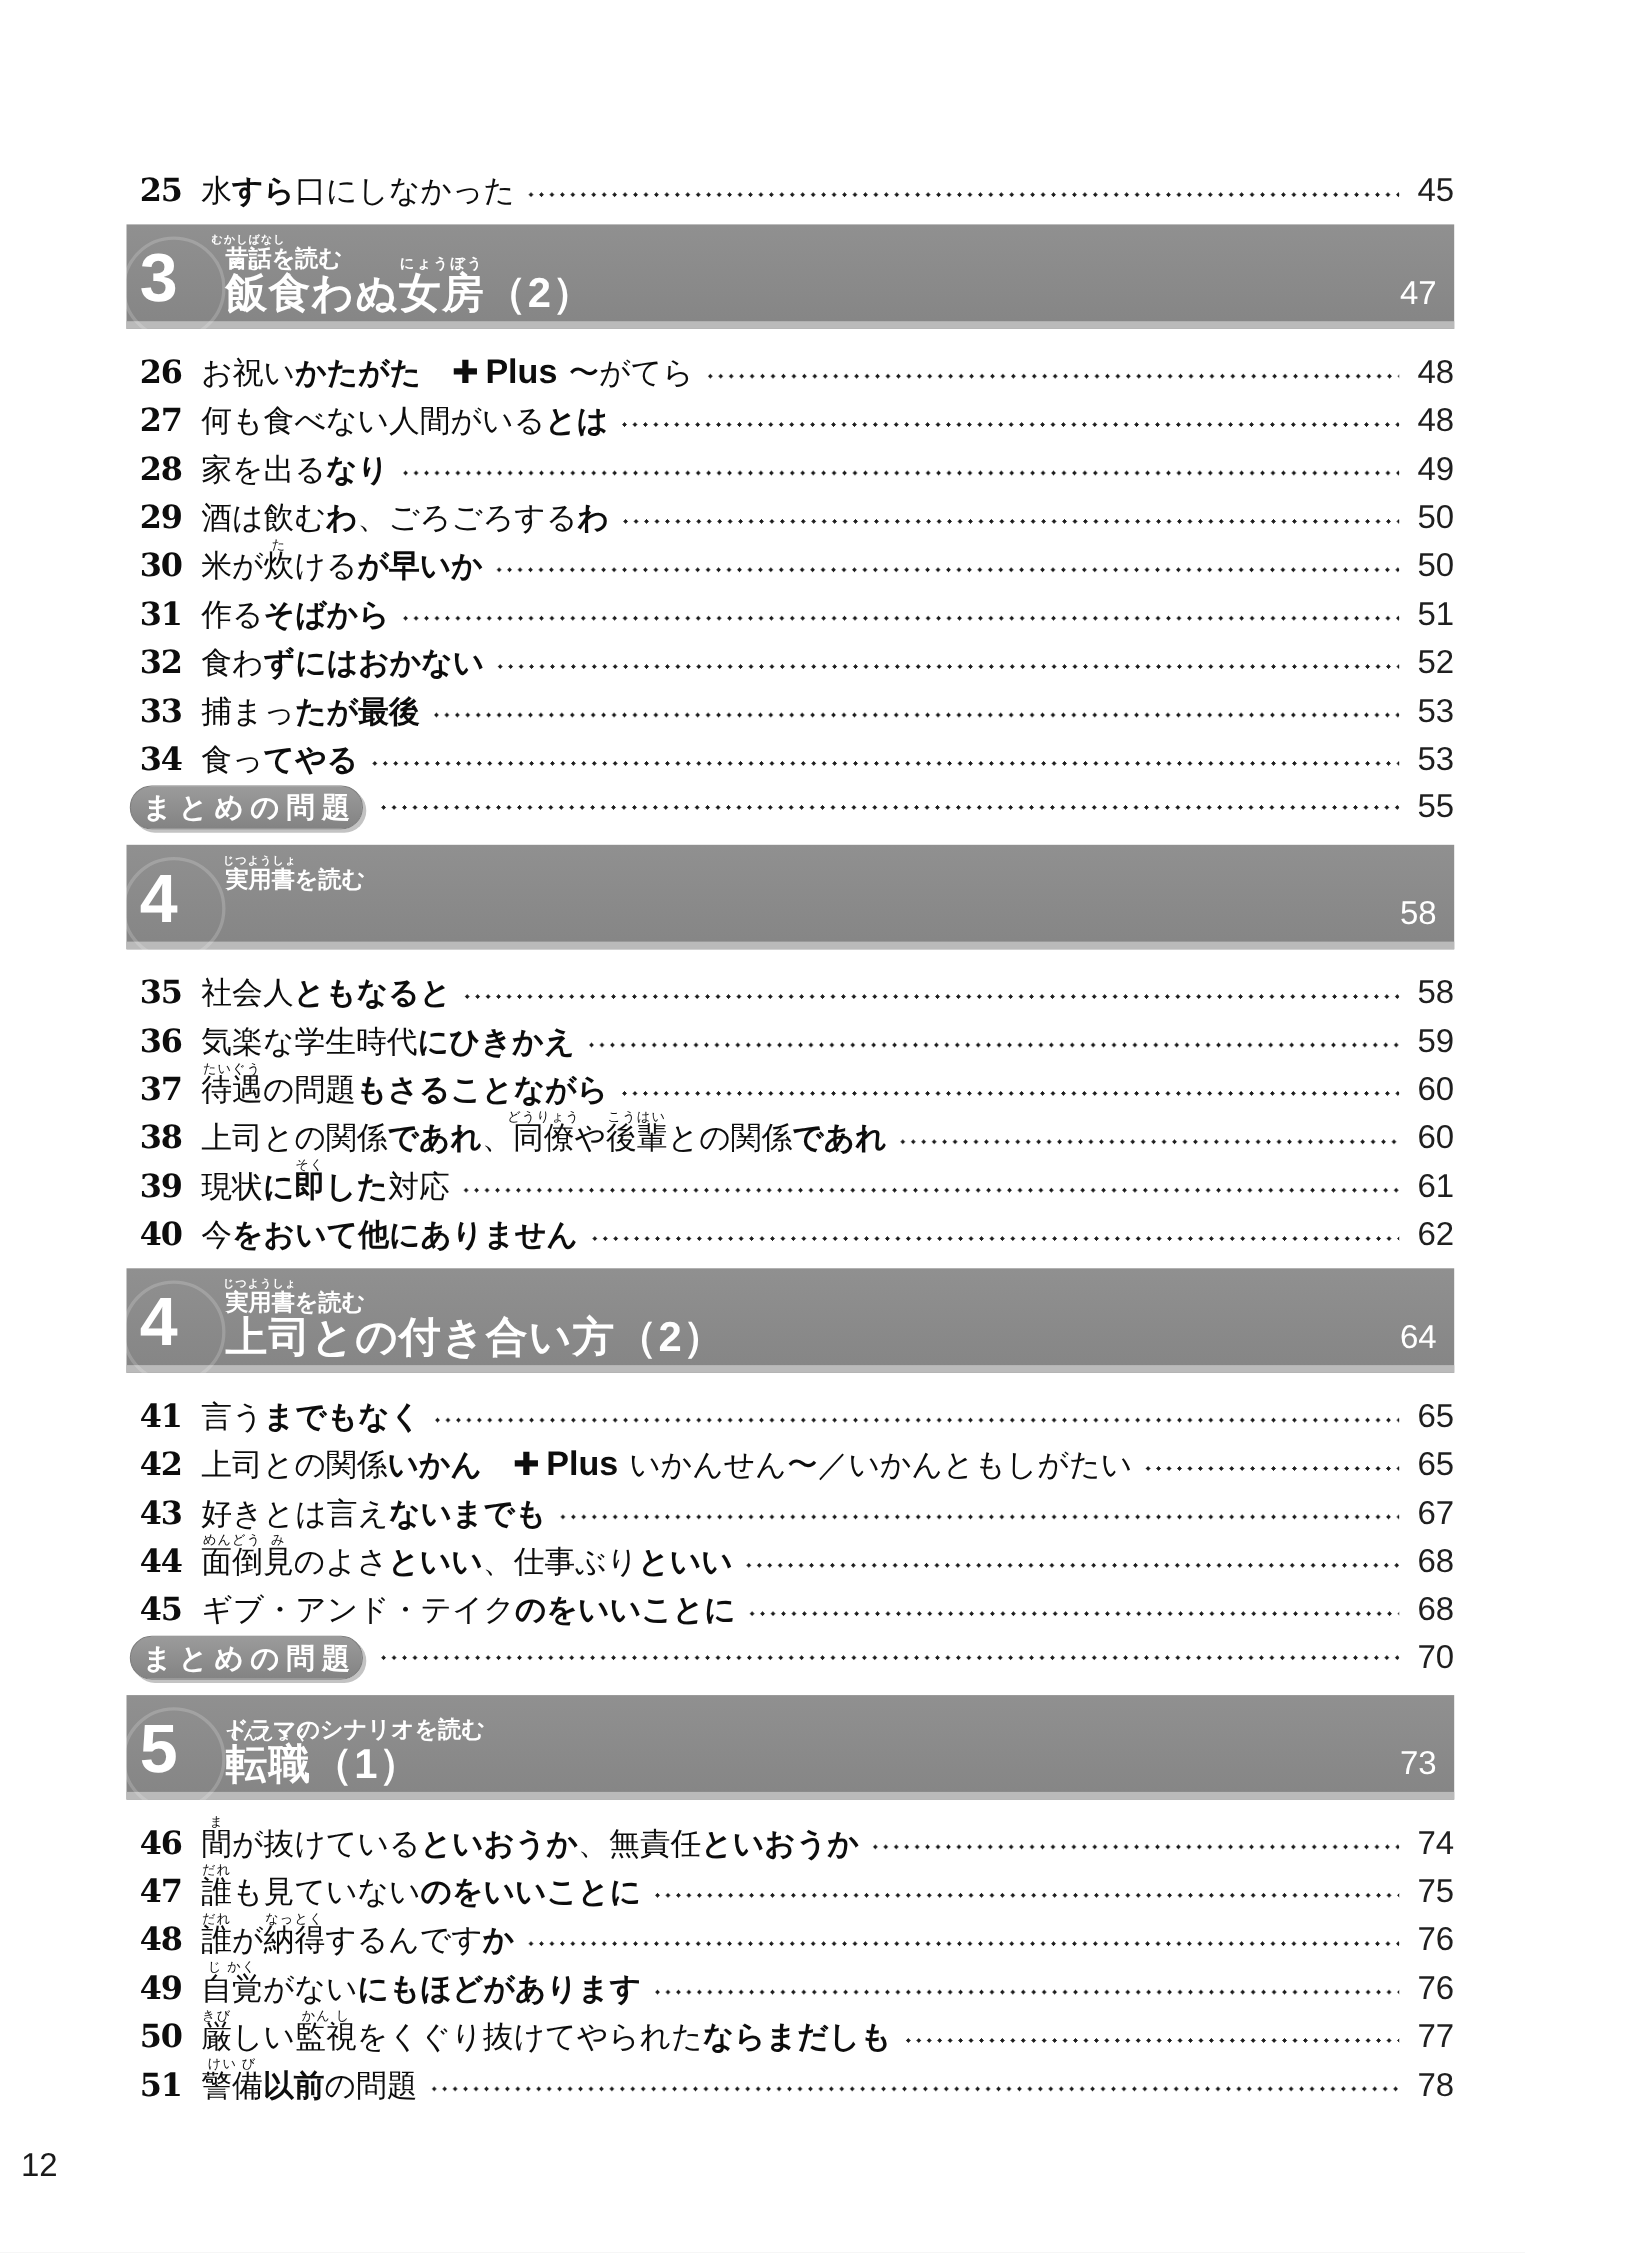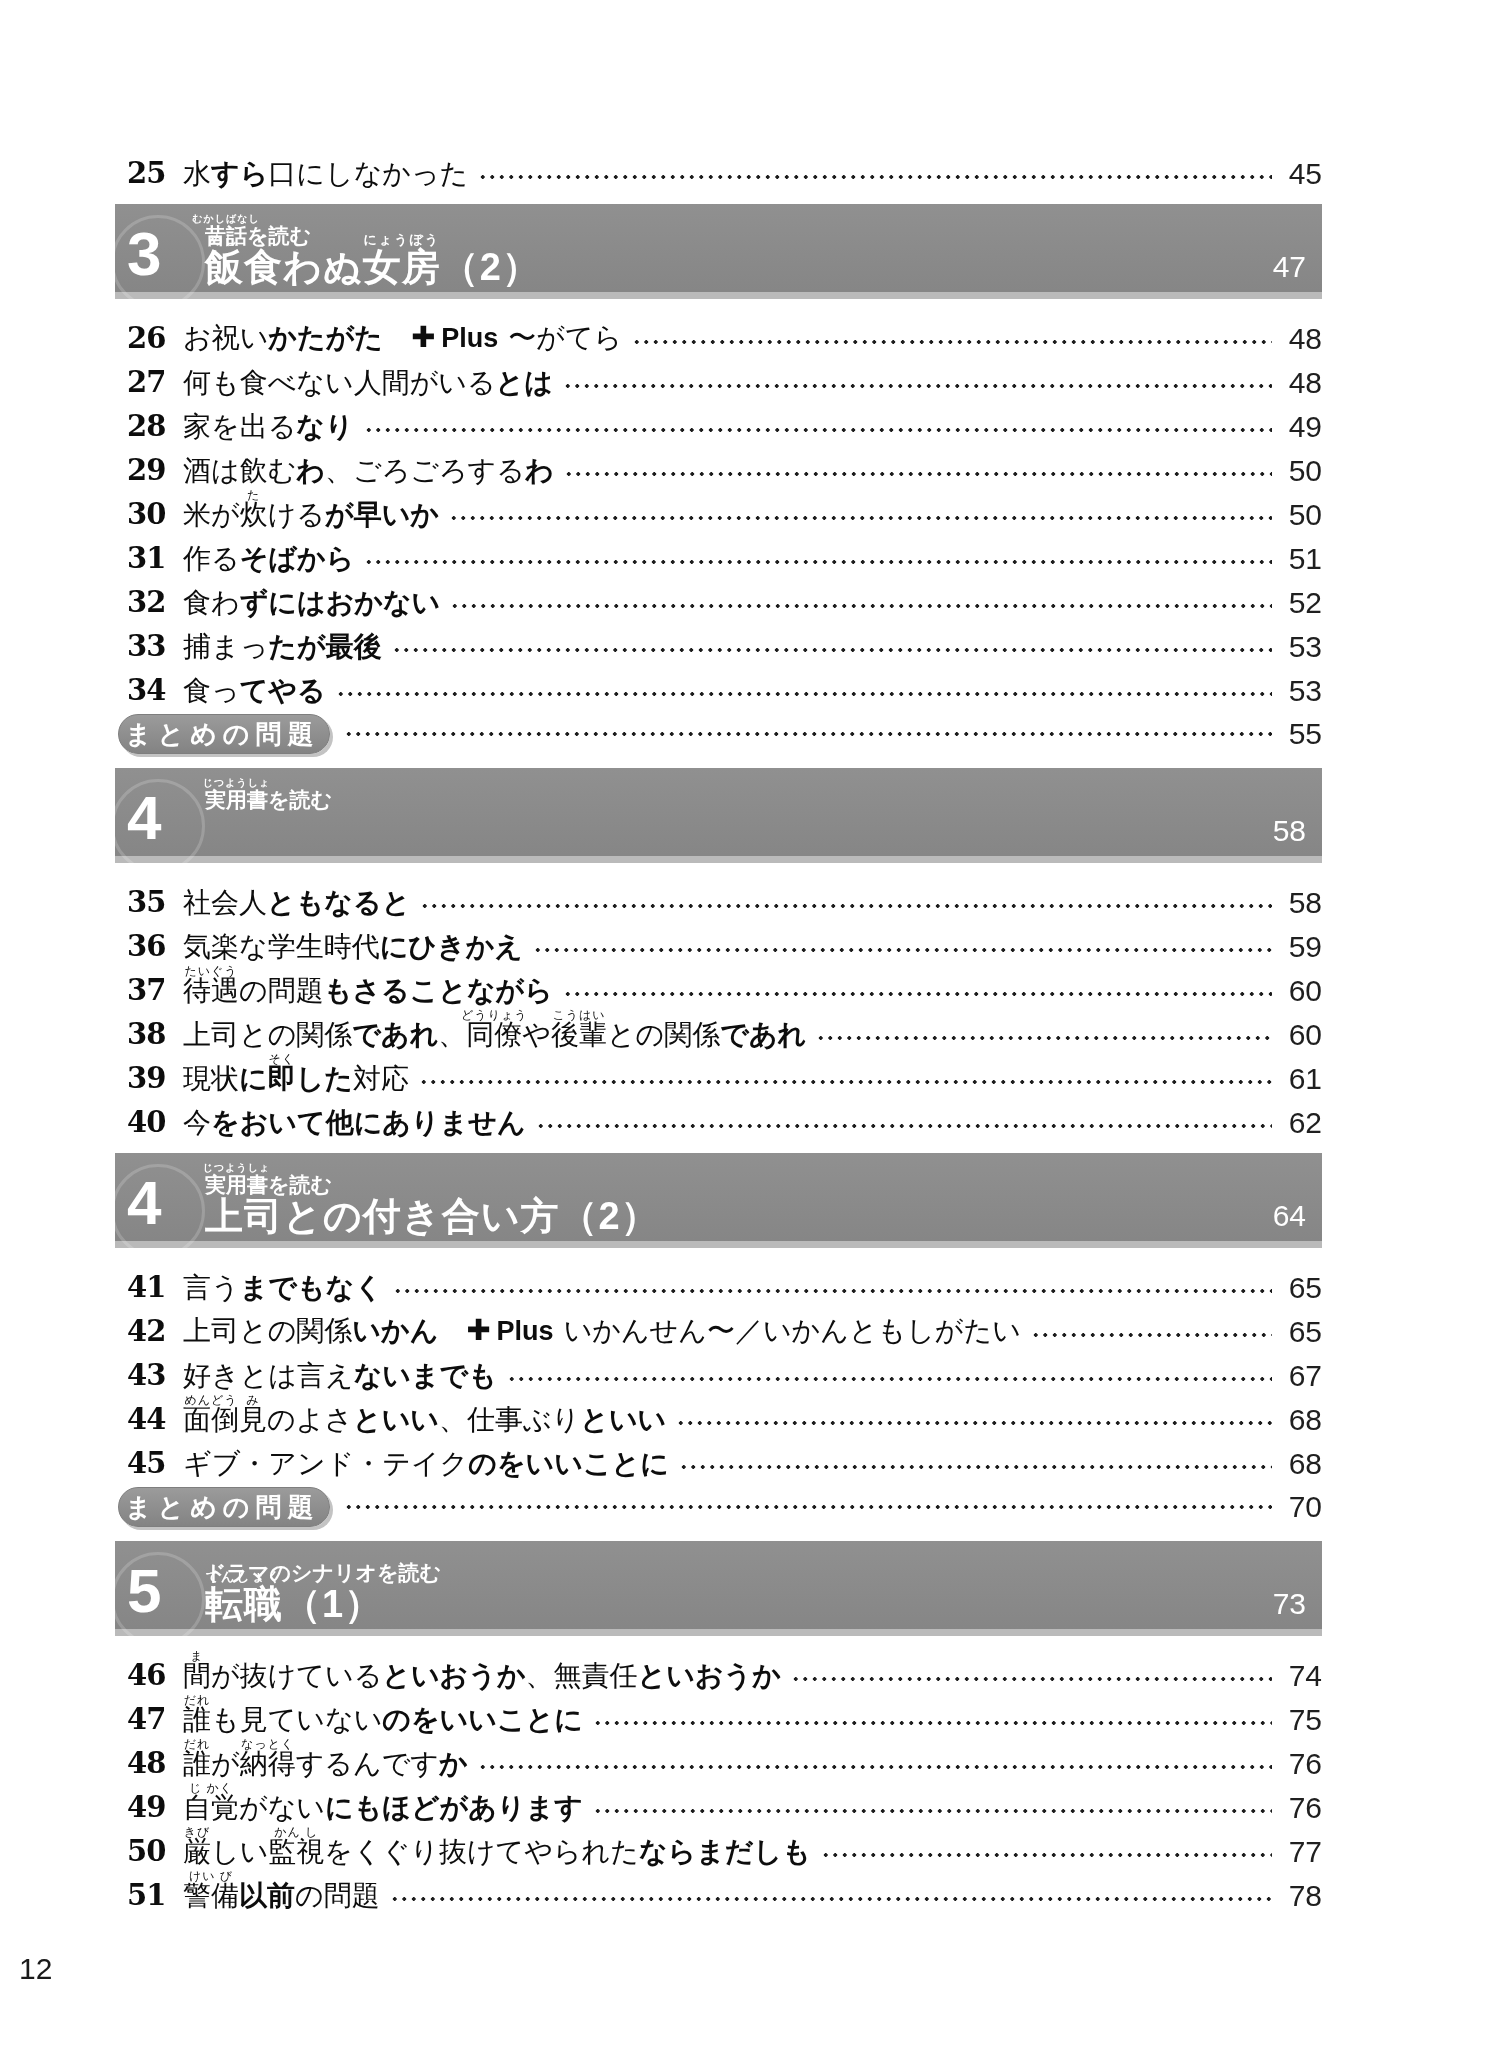--- a/index.html
+++ b/index.html
@@ -40,7 +40,7 @@
   .plus-group{margin-left:28px;}
   .plus-icon{font-size:29px;font-weight:700;line-height:1;}
   .plus-icon::before{content:"✚";}
-  .plus-label{font-size:27px;font-weight:700;margin:0 10px 0 6px;}
+  .plus-label{font-size:31px;font-weight:700;margin:0 10px 0 6px;}
   .plus-text{font-size:28px;font-weight:400;}
 
   

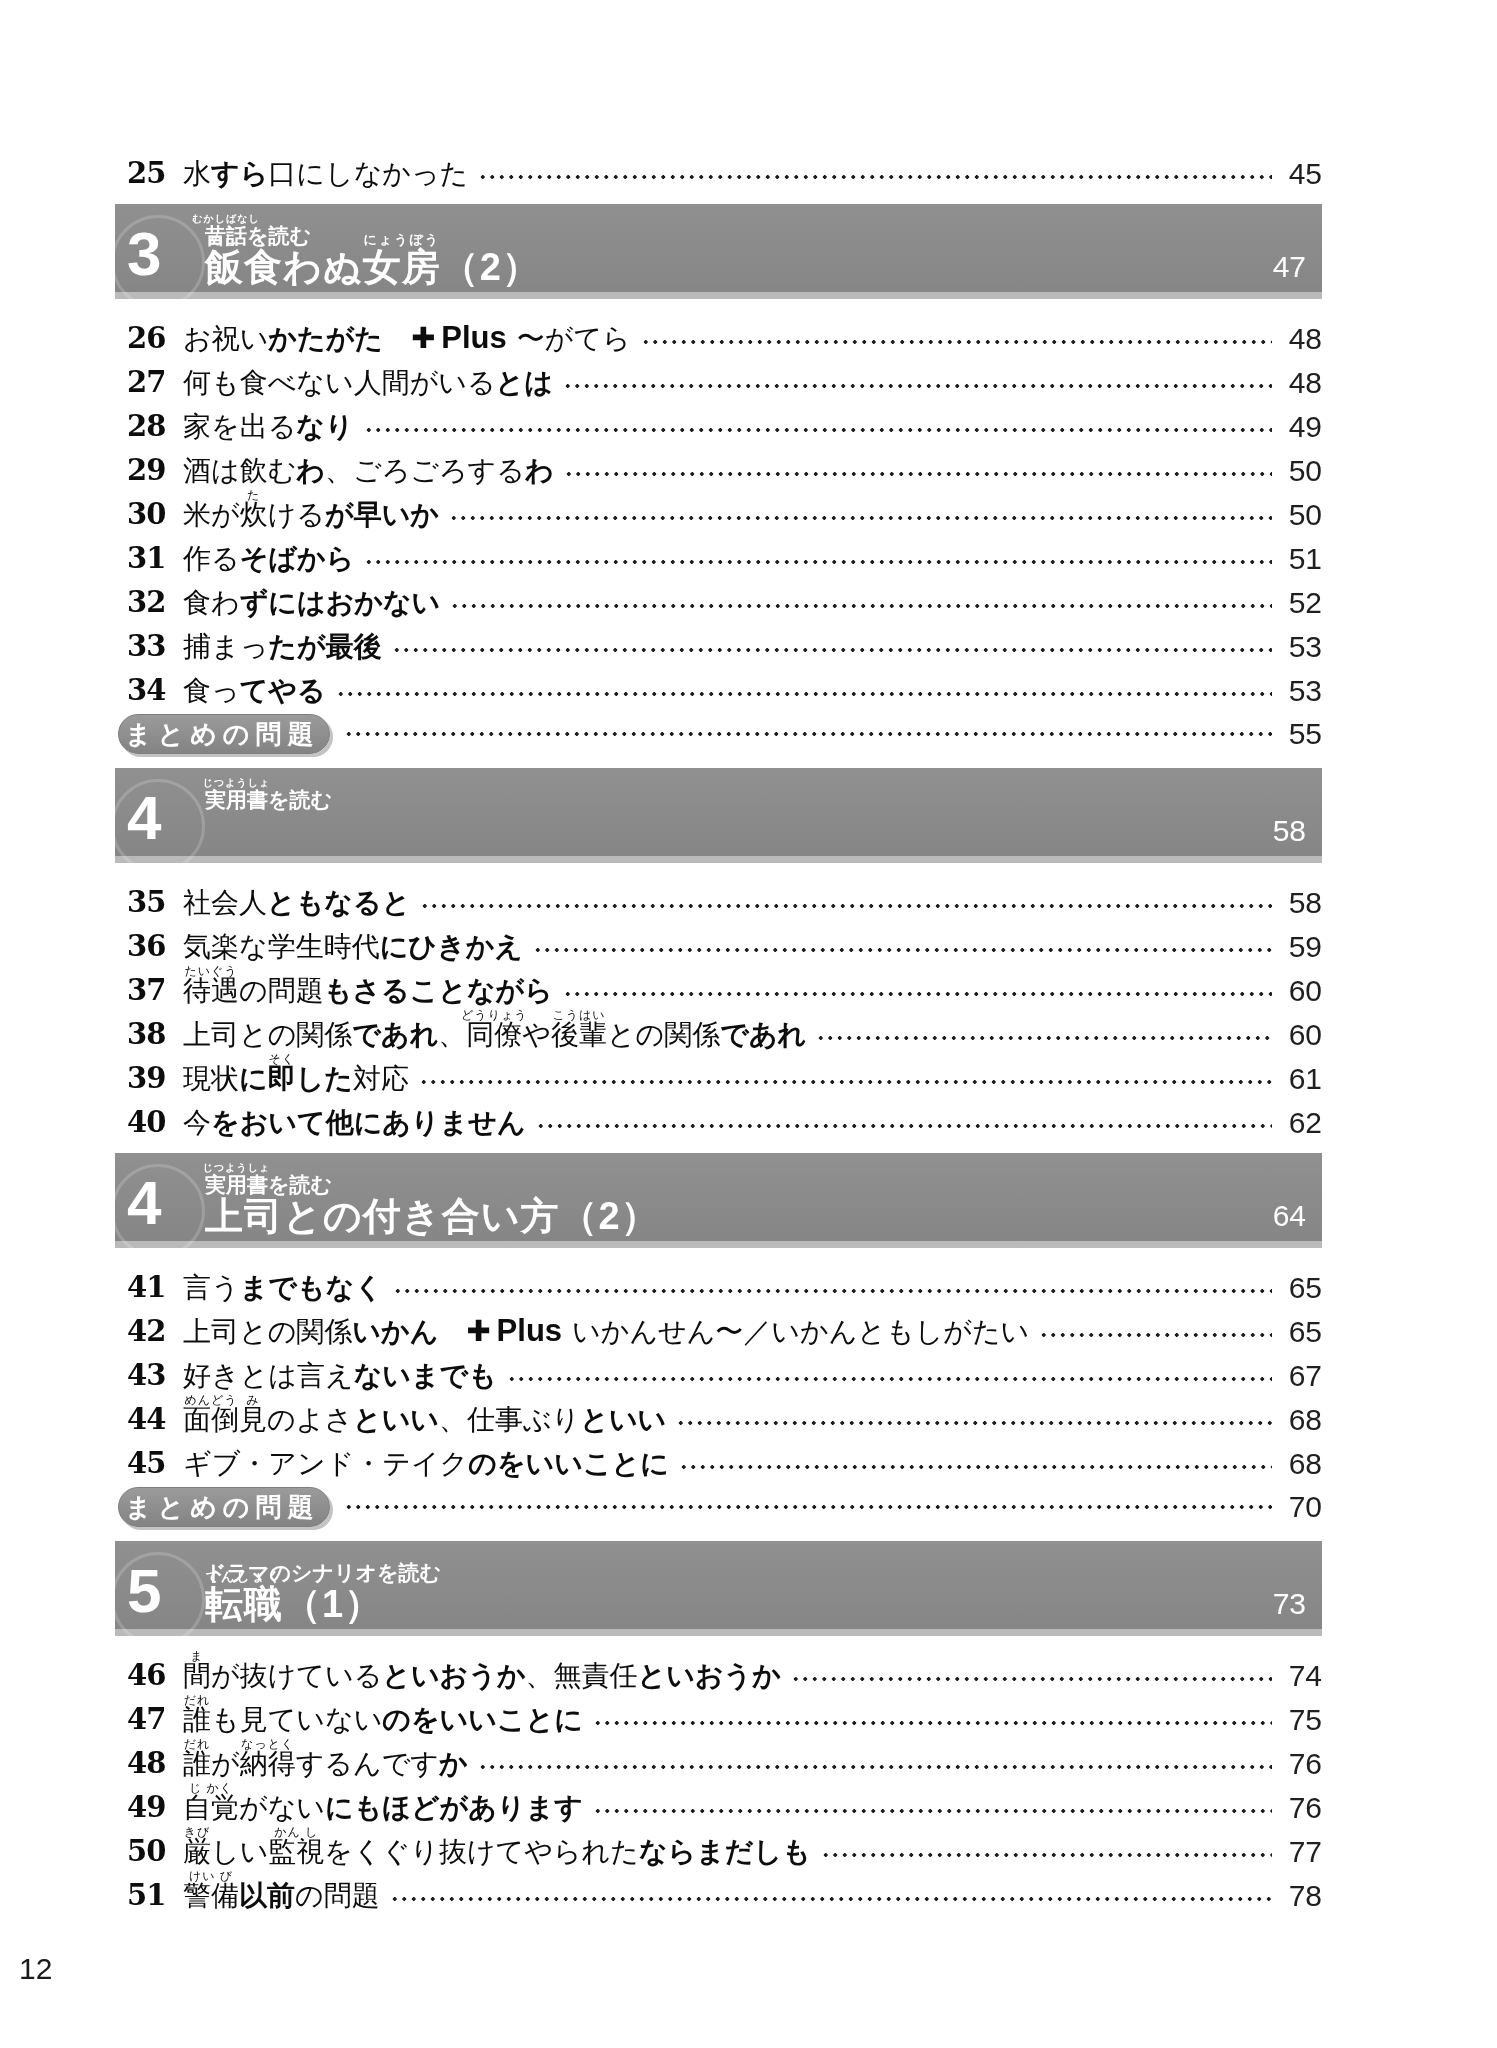--- a/index.html
+++ b/index.html
@@ -73,7 +73,7 @@
     width:212px;height:40px;flex:0 0 auto;margin-left:3px;
     border-radius:22px;background:linear-gradient(180deg,#9b9b9b,#838383);
     border:1px solid #7e7e7e;box-shadow:3px 3px 0 #c3c3c3;
-    display:flex;align-items:center;justify-content:flex-start;box-sizing:border-box;
+    display:flex;align-items:center;justify-content:center;box-sizing:border-box;
   }
   .pill-text{color:#fff;font-size:26px;font-weight:700;letter-spacing:6px;padding-left:6px;line-height:1;}
 

